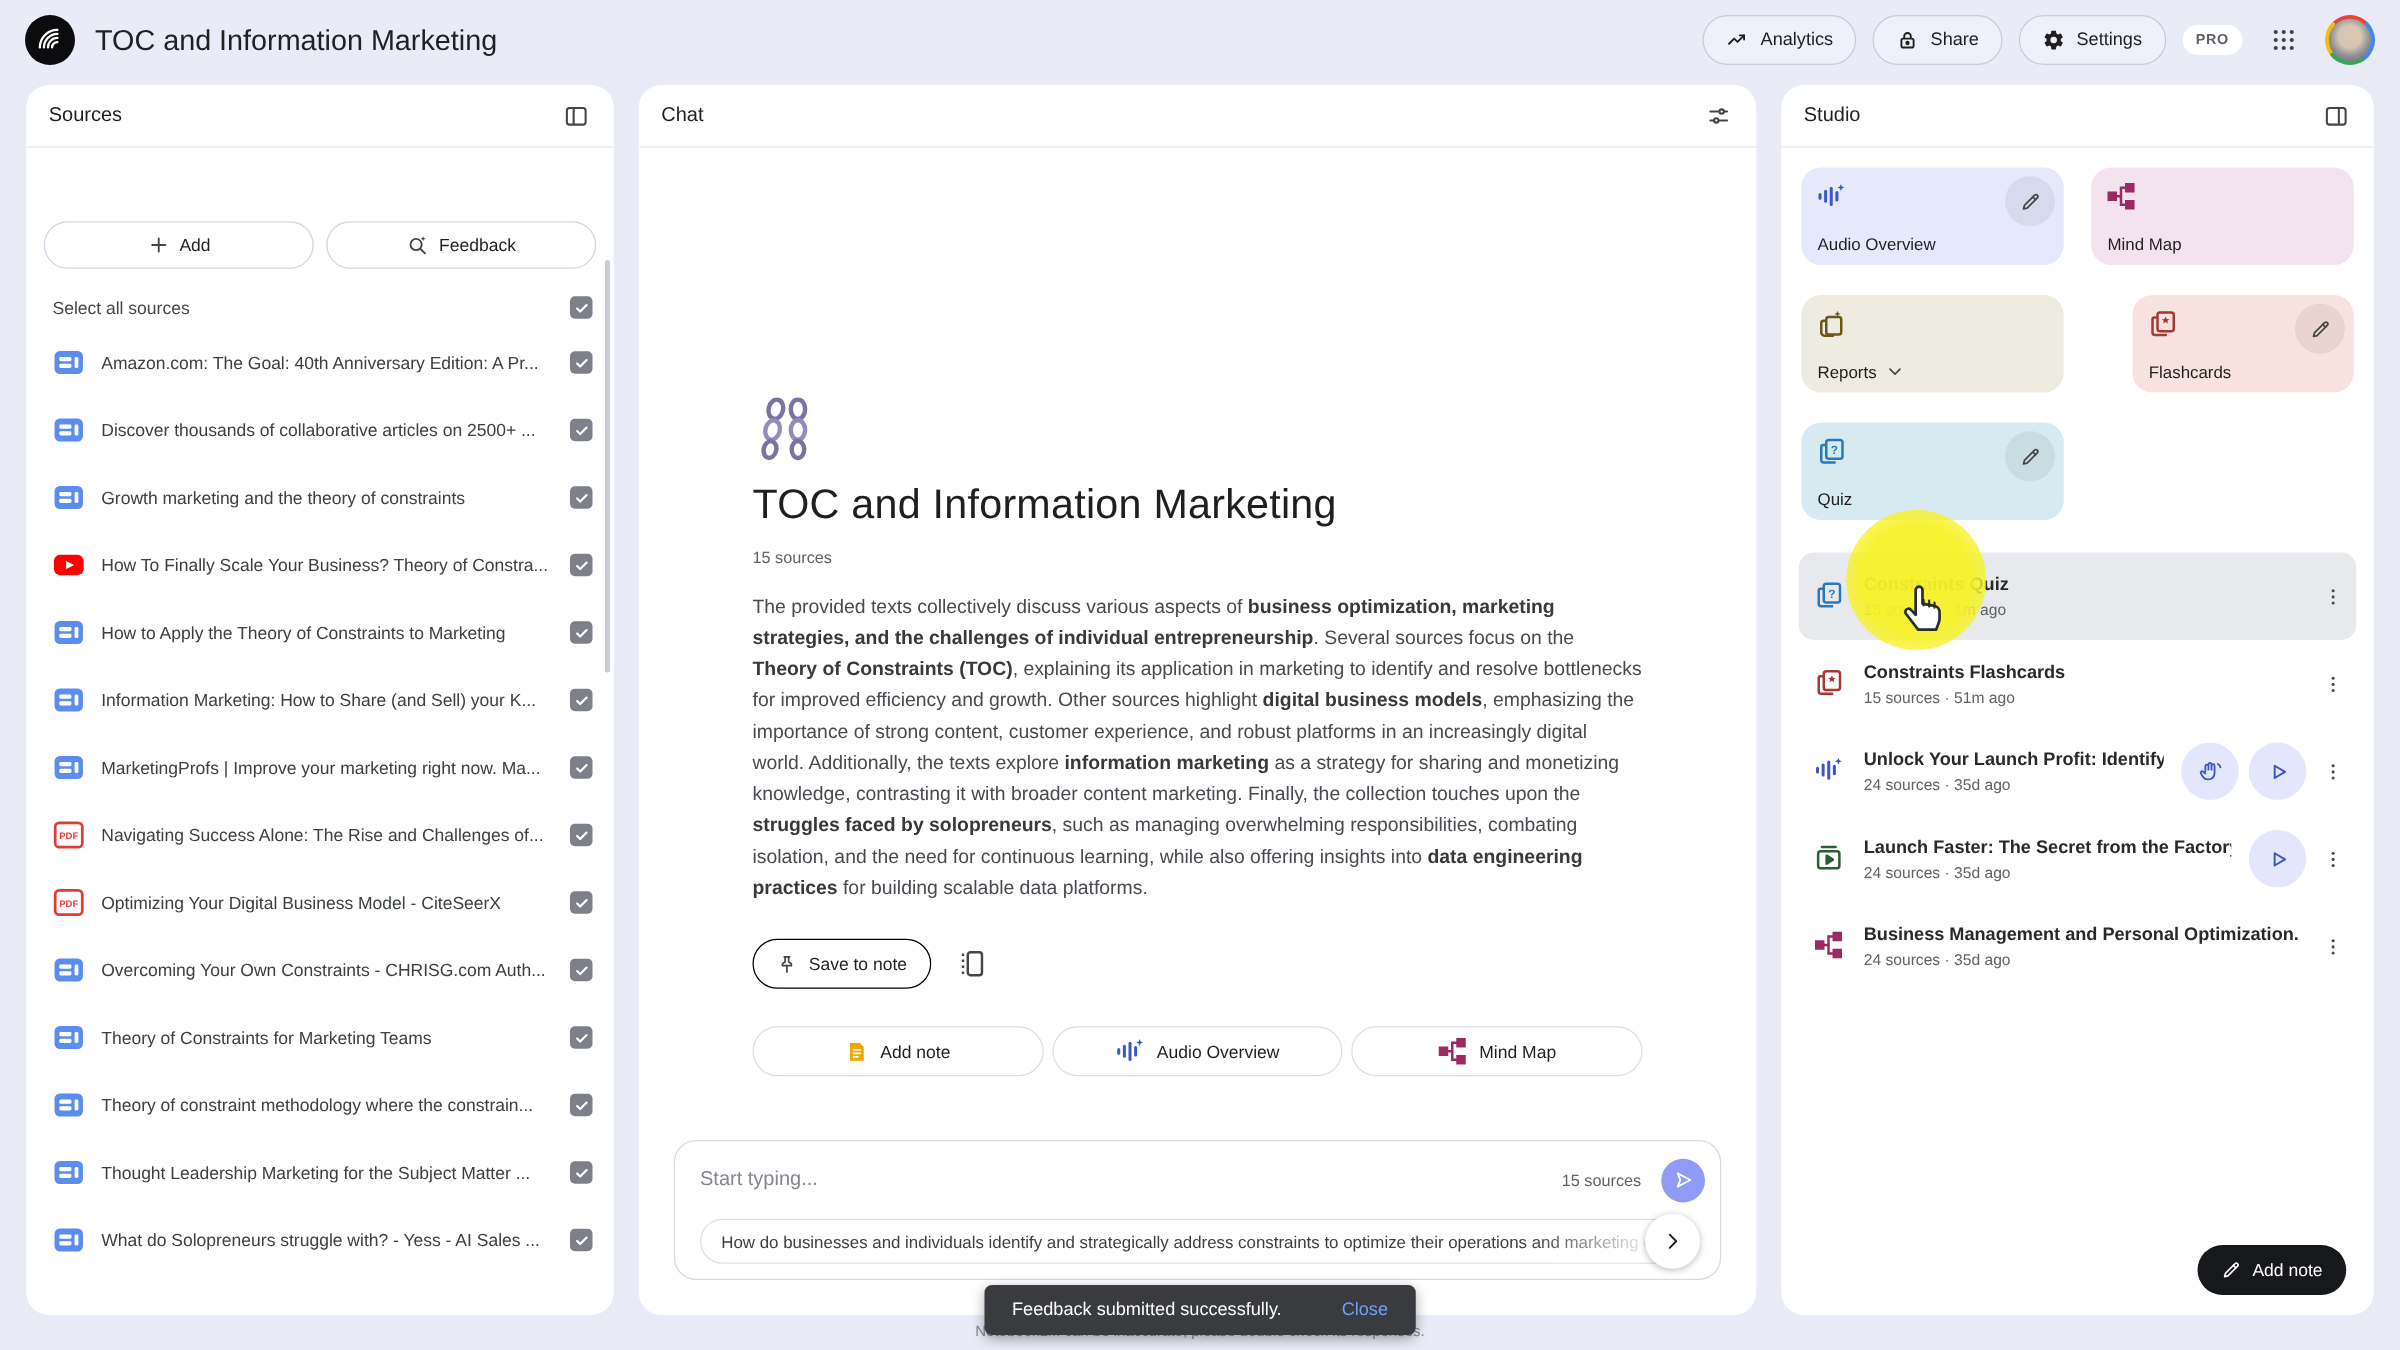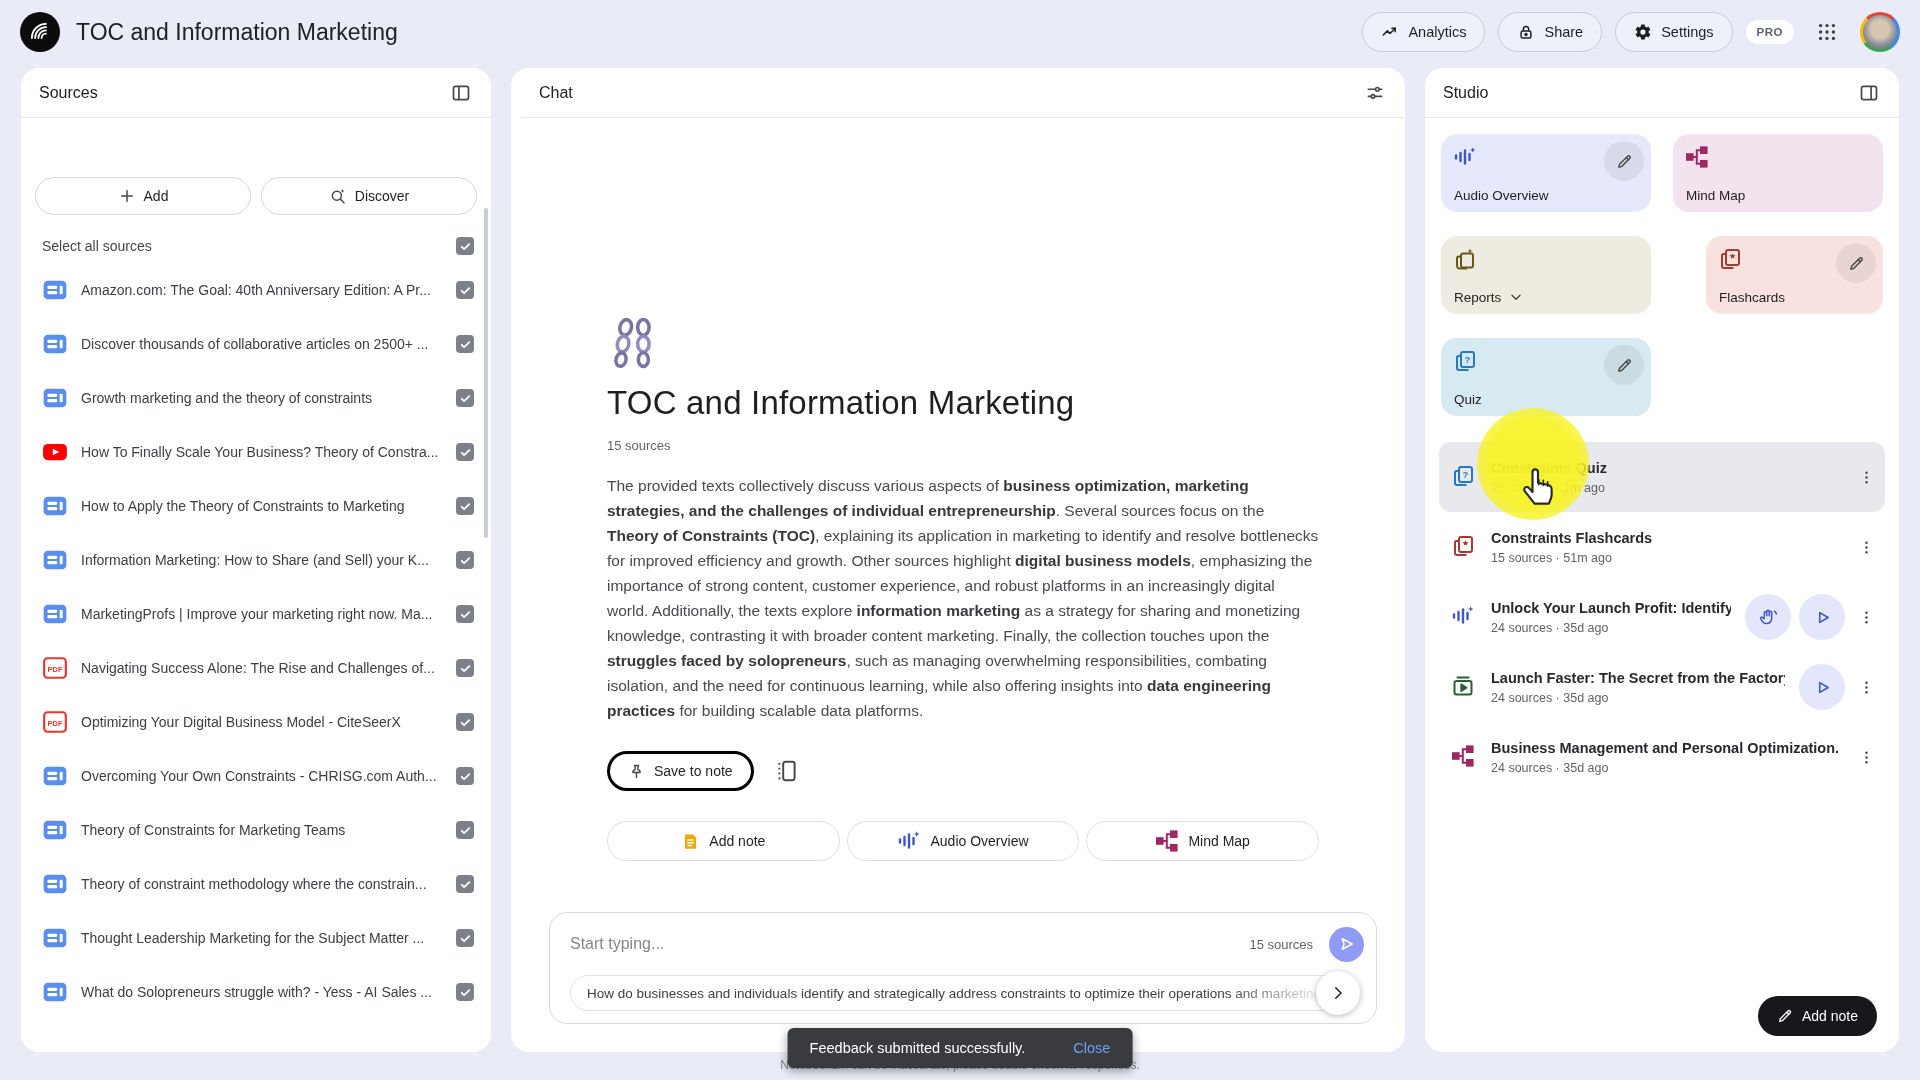--- a/index.html
+++ b/index.html
@@ -29,7 +29,7 @@
   .main { display:flex; gap:20px; padding:4px 21px 0; height:988px; }
   .panel { background:#fff; border-radius:18px; position:relative; display:flex; flex-direction:column; }
   .panel-sources { width:470px; overflow:hidden; }
-  .panel-chat { flex:1;padding-left:10px; }
+  .panel-chat { flex:1; }
   .panel-studio { width:474px; overflow:hidden; }
   .panel-head { height:50px; flex:0 0 auto; display:flex; align-items:center; justify-content:space-between;
     padding:0 18px; border-bottom:1px solid #e7e8ec; font-size:16px; color:#1f1f1f; }

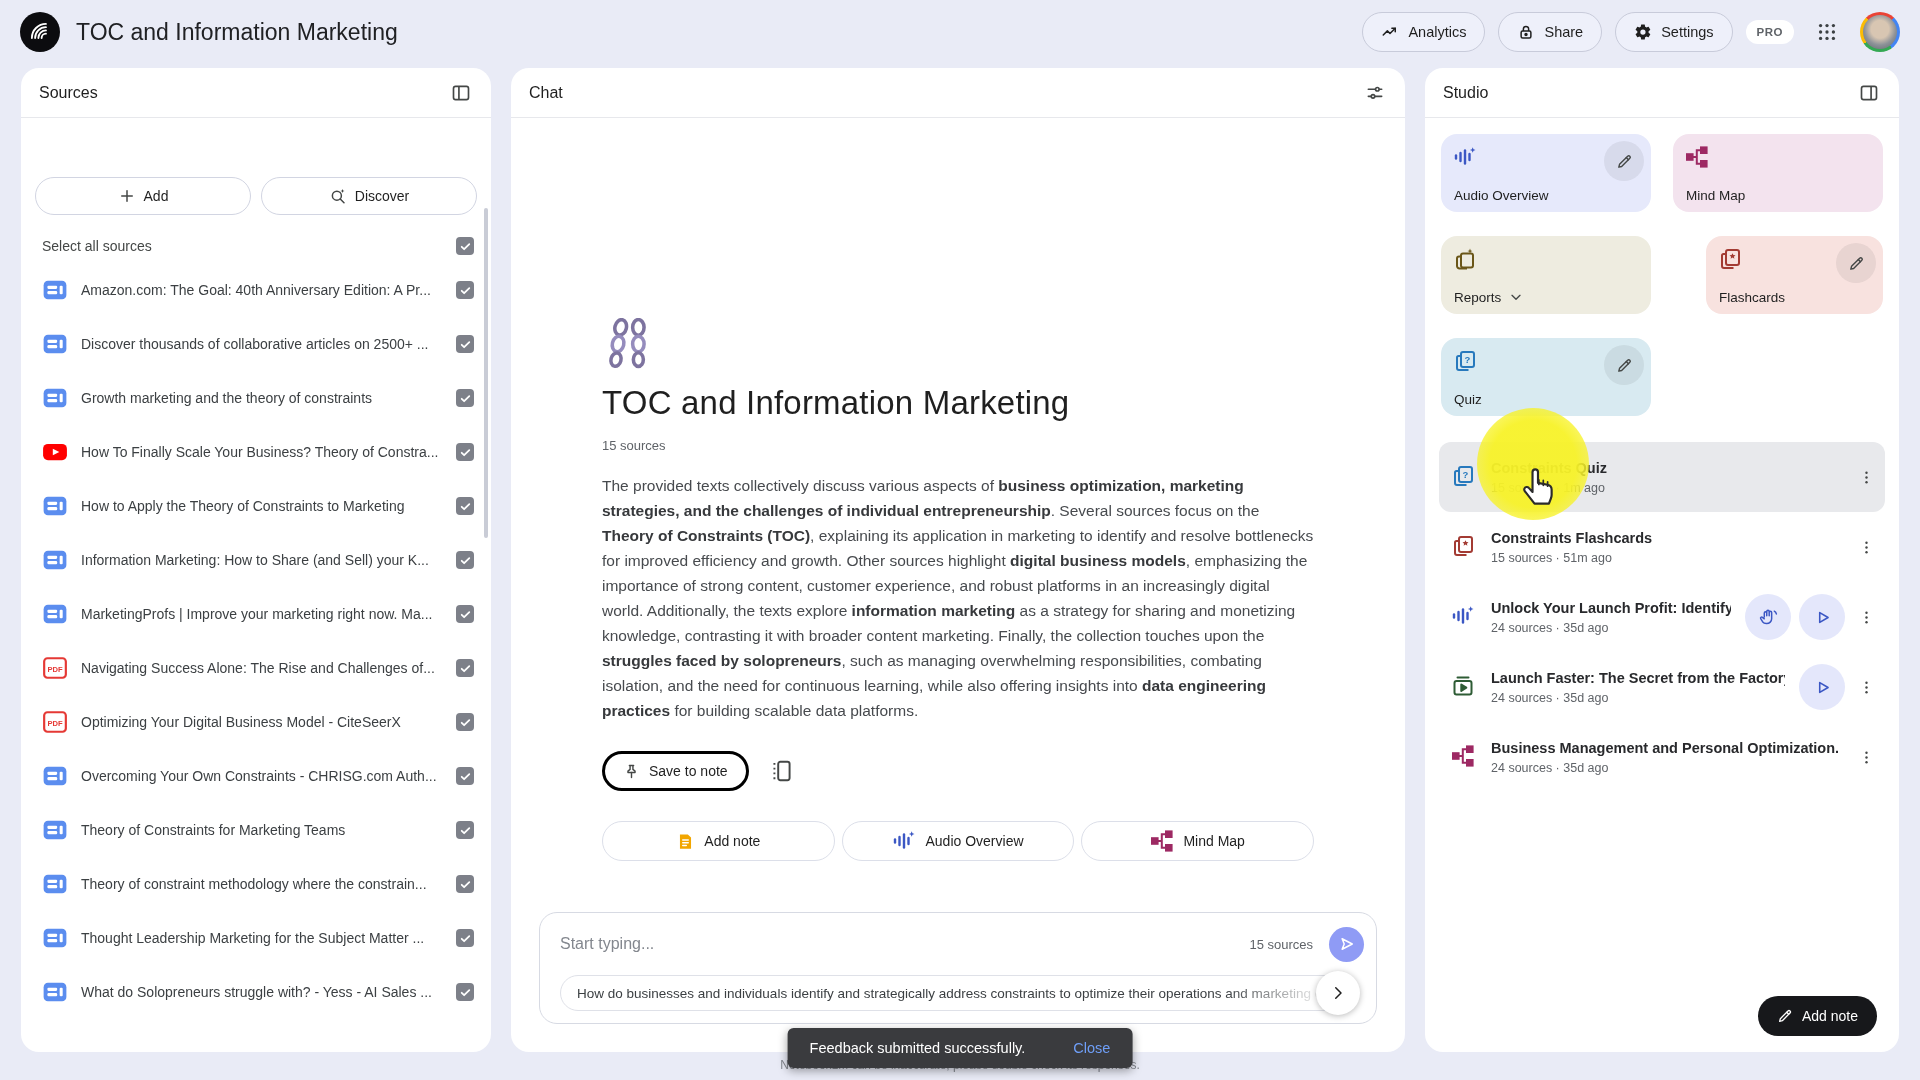--- a/index.html
+++ b/index.html
@@ -200,7 +200,7 @@
               <path d="M18 2.6l.8 1.9 1.9.8-1.9.8-.8 1.9-.8-1.9-1.9-.8 1.9-.8z" fill="#444746" stroke="none"></path>
             </svg>
           </span>
-        <span>Discover</span>
+        <span>Feedback</span>
       </div>
     </div>
     <div class="select-all">

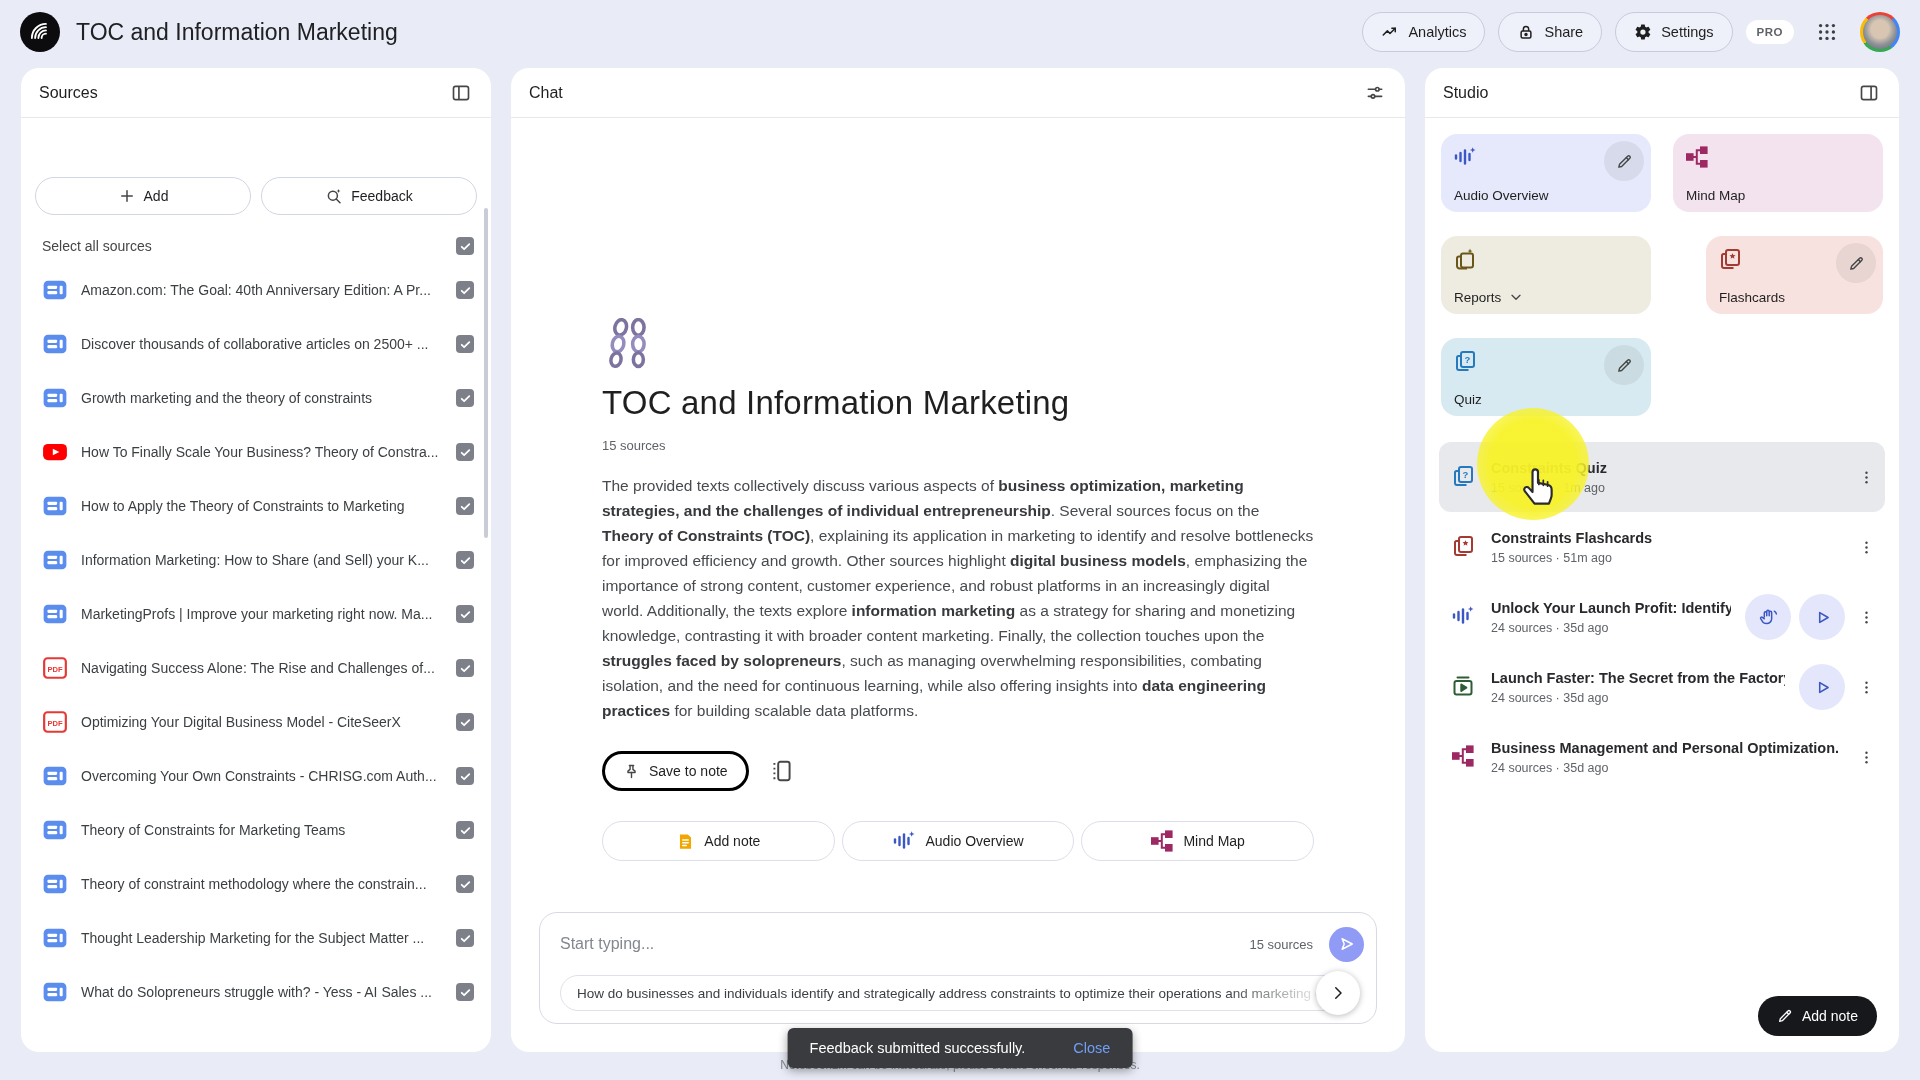--- a/index.html
+++ b/index.html
@@ -57,7 +57,7 @@
   .summary { font-size:15.5px; line-height:25px; color:#474a4e; margin-top:20px; }
   .summary b { color:#37393c; }
   .save-row { display:flex; align-items:center; gap:20px; margin-top:28px; }
-  .save-btn { height:40px; padding:0 18px; border:3px solid #000000; border-radius:20px; background:#fff;
+  .save-btn { height:40px; padding:0 18px; border:1px solid #000000; border-radius:20px; background:#fff;
     display:flex; align-items:center; gap:9px; font-size:14px; color:#1f1f1f; cursor:pointer; }
   .copy-note-btn { width:26px; height:26px; cursor:pointer; }
   .actions-row { display:flex; gap:7px; margin-top:30px; }

